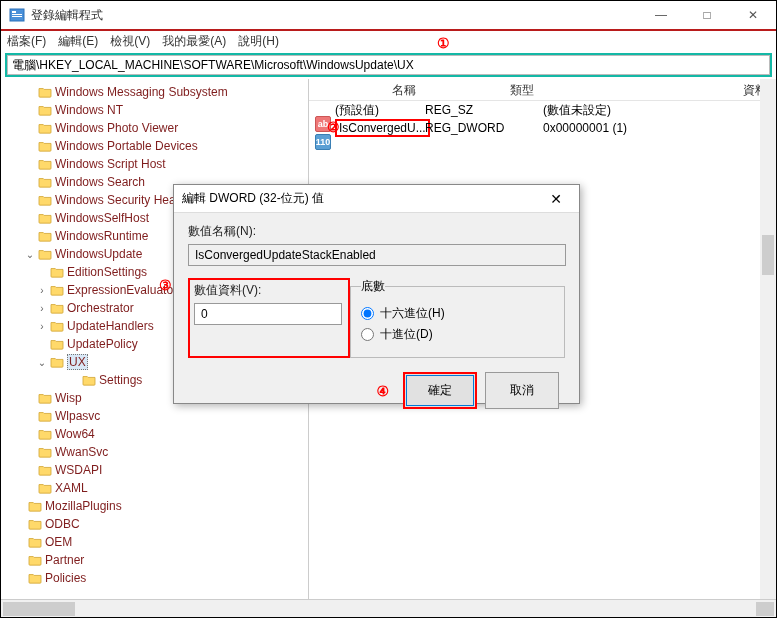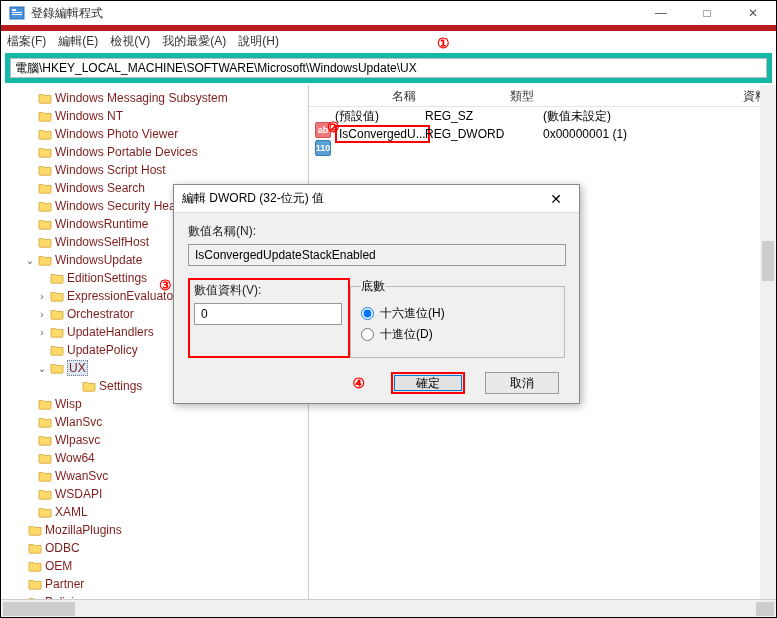--- a/index.html
+++ b/index.html
@@ -5,7 +5,7 @@
 * { box-sizing: border-box; margin: 0; padding: 0; font-family: "Microsoft JhengHei", "Segoe UI", sans-serif; font-size: 12px; }
 body { background: #fff; width: 777px; height: 618px; position: relative; overflow: hidden; border: 1px solid #000; }
 
-.titlebar { height: 30px; background: #fff; display: flex; align-items: center; padding-left: 8px; border-bottom: 6px solid #b91c1c; }
+.titlebar { height: 30px; background: #fff; display: flex; align-items: center; padding-left: 8px; border-bottom: 2px solid #b91c1c; }
 .titlebar .icon { width: 16px; height: 16px; margin-right: 6px; display: inline-flex; }
 .titlebar .title { flex: 1; color: #333; }
 .titlebar .winbtns { display: flex; }

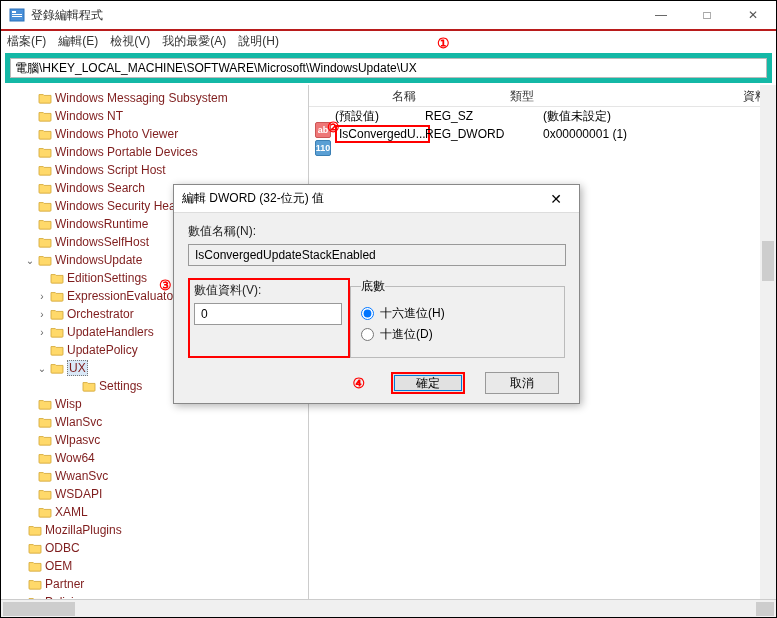--- a/index.html
+++ b/index.html
@@ -15,7 +15,7 @@
 
 .callout { position: absolute; color: #ff0000; font-weight: bold; font-size: 14px; }
 
-.addrwrap { margin: 2px 4px; border: 5px solid #14b8a6; }
+.addrwrap { margin: 2px 4px; border: 2px solid #14b8a6; }
 .addrbar { height: 20px; display: flex; align-items: center; background: #fff; border: 1px solid #bbb; padding: 0 4px; }
 .addrbar input { border: none; outline: none; flex: 1; font-size: 12px; }
 

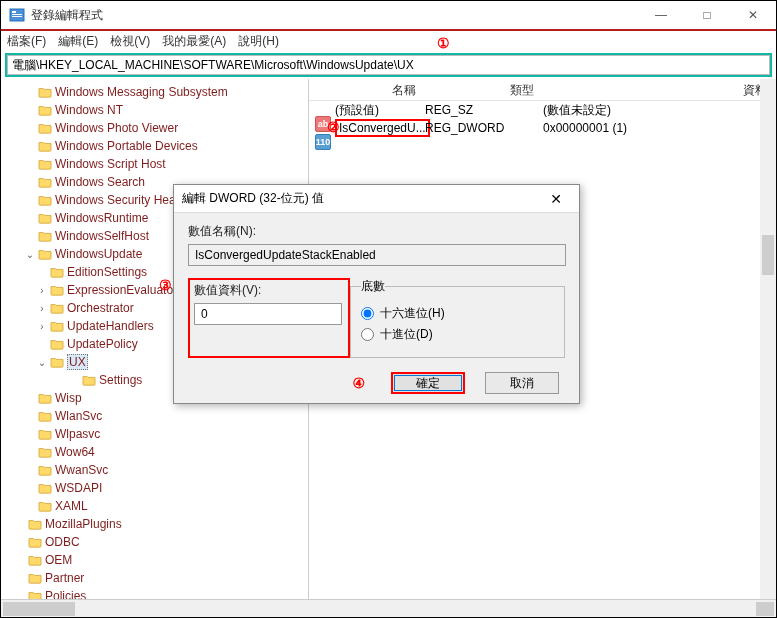--- a/index.html
+++ b/index.html
@@ -201,18 +201,18 @@
                 <path d="M1 3h5l1 1h8v8a1 1 0 0 1-1 1H2a1 1 0 0 1-1-1z" fill="#ffd96a" stroke="#d4a93a"></path>
               </svg>
             </span>
+            <span class="lbl">WindowsSelfHost</span>
+          </div>
+        </li>
+        <li>
+          <div class="row ind1">
+            <span class="exp"></span>
+            <span class="fold">
+              <svg viewBox="0 0 16 14">
+                <path d="M1 3h5l1 1h8v8a1 1 0 0 1-1 1H2a1 1 0 0 1-1-1z" fill="#ffd96a" stroke="#d4a93a"></path>
+              </svg>
+            </span>
             <span class="lbl">WindowsRuntime</span>
-          </div>
-        </li>
-        <li>
-          <div class="row ind1">
-            <span class="exp"></span>
-            <span class="fold">
-              <svg viewBox="0 0 16 14">
-                <path d="M1 3h5l1 1h8v8a1 1 0 0 1-1 1H2a1 1 0 0 1-1-1z" fill="#ffd96a" stroke="#d4a93a"></path>
-              </svg>
-            </span>
-            <span class="lbl">WindowsSelfHost</span>
           </div>
         </li>
         <li>

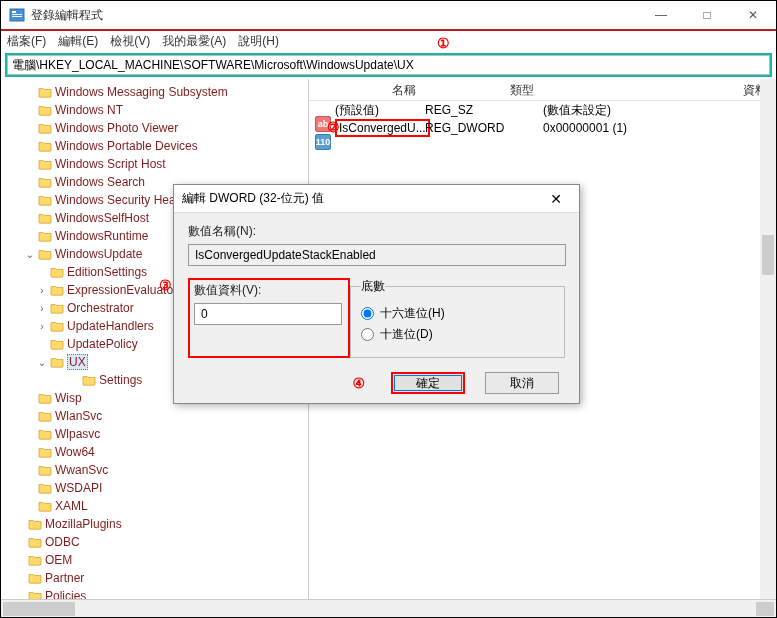--- a/index.html
+++ b/index.html
@@ -64,7 +64,7 @@
 .radio { display: flex; align-items: center; gap: 6px; margin: 4px 0; }
 .radio input { margin: 0; }
 .btnrow { display: flex; justify-content: flex-end; gap: 8px; margin-top: 14px; padding-right: 6px; }
-.btn { width: 74px; height: 22px; border: 1px solid #999; background: #e9e9e9; display: flex; align-items: center; justify-content: center; margin-left: 12px; }
+.btn { width: 74px; height: 37px; border: 1px solid #999; background: #e9e9e9; display: flex; align-items: center; justify-content: center; }
 .btn.primary { border: 2px solid #ff0000; background: #e1e1e1; outline: 1px solid #0078d7; outline-offset: -4px; }
 
 .statusbar { position: absolute; bottom: 0; left: 0; right: 0; height: 18px; background: #f0f0f0; border-top: 1px solid #ccc; display:flex; }

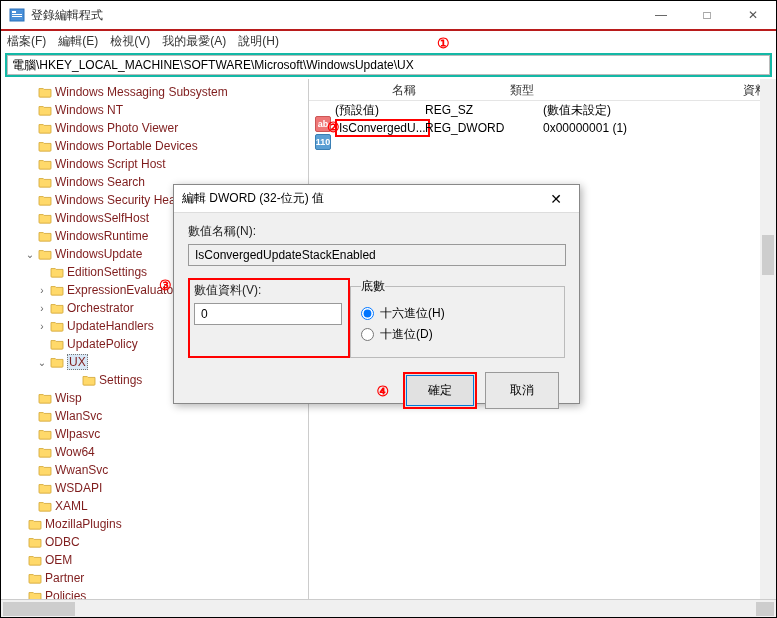--- a/index.html
+++ b/index.html
@@ -312,17 +312,6 @@
               </svg>
             </span>
             <span class="lbl">Wisp</span>
-          </div>
-        </li>
-        <li>
-          <div class="row ind1">
-            <span class="exp"></span>
-            <span class="fold">
-              <svg viewBox="0 0 16 14">
-                <path d="M1 3h5l1 1h8v8a1 1 0 0 1-1 1H2a1 1 0 0 1-1-1z" fill="#ffd96a" stroke="#d4a93a"></path>
-              </svg>
-            </span>
-            <span class="lbl">WlanSvc</span>
           </div>
         </li>
         <li>

